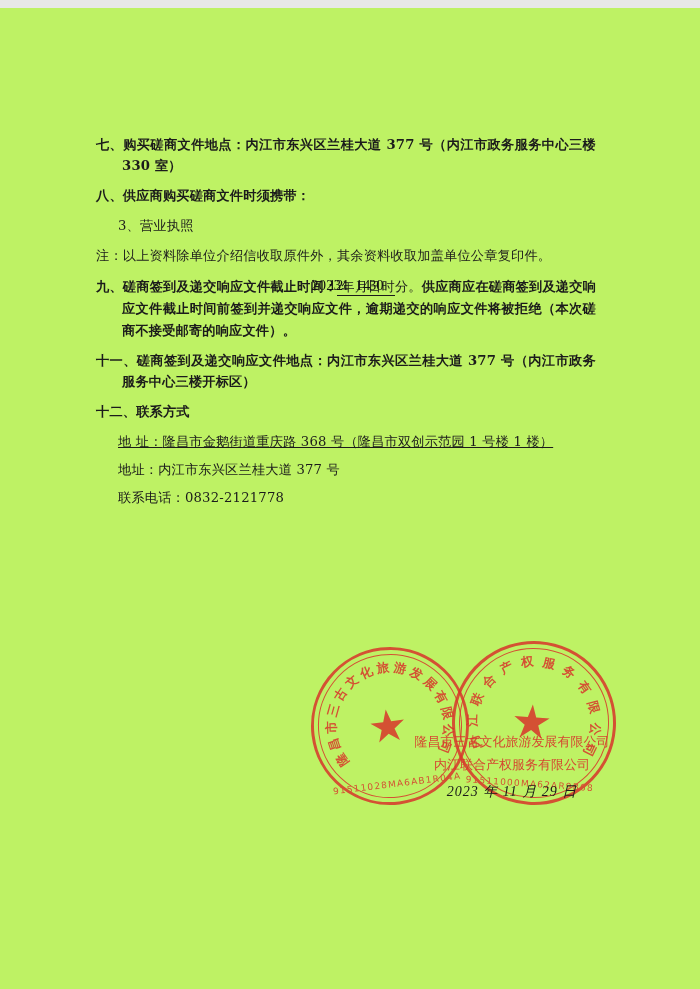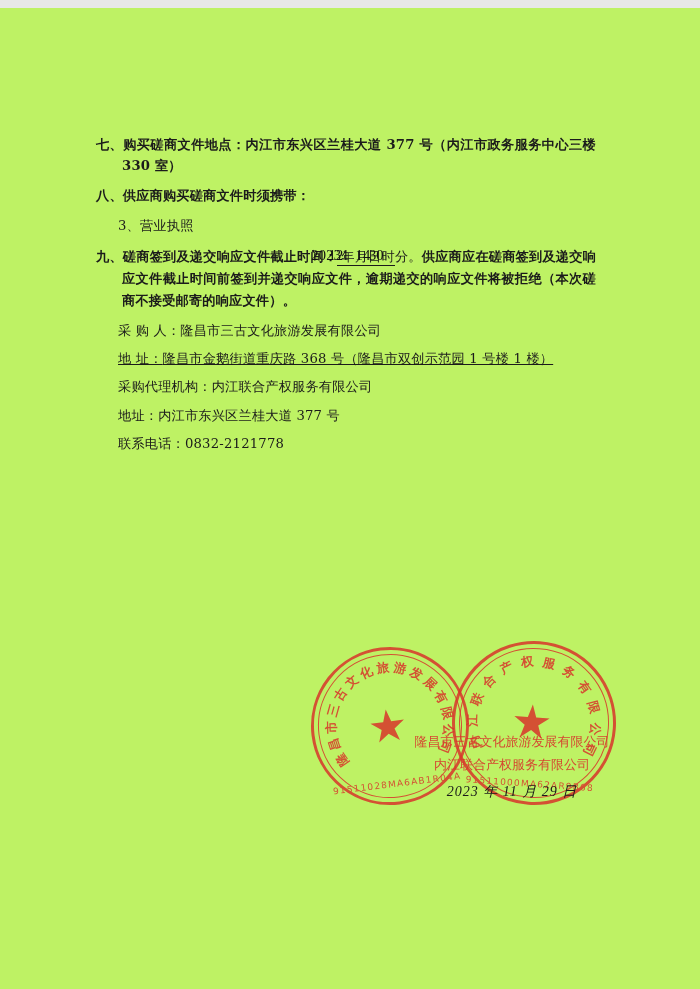--- a/index.html
+++ b/index.html
@@ -194,6 +194,9 @@
       <span>3、营业执照</span>
     </p>
 
+    <p class="para hang">
+      <span>注：</span><span>以上资料除单位介绍信收取原件外，其余资料收取加盖单位公章复印件。</span>
+    </p>
 
     <p class="para hang">
       <span class="bold">九、</span><span class="bold">磋商签到及递交响应文件截止时间：</span><span class="underline-run"><span class="hw">2023</span><span>年</span><span class="hw">12</span><span>月</span><span class="hw">1</span><span>日</span><span class="hw">14</span><span>时</span><span class="hw">30</span></span><span>分。</span><span class="bold">供应商应在磋商签到及递交响应文件截止时间前签到并递交响应文件，逾期递交的响应文件将被拒绝（本次磋商不接受邮寄的响应文件）。</span>

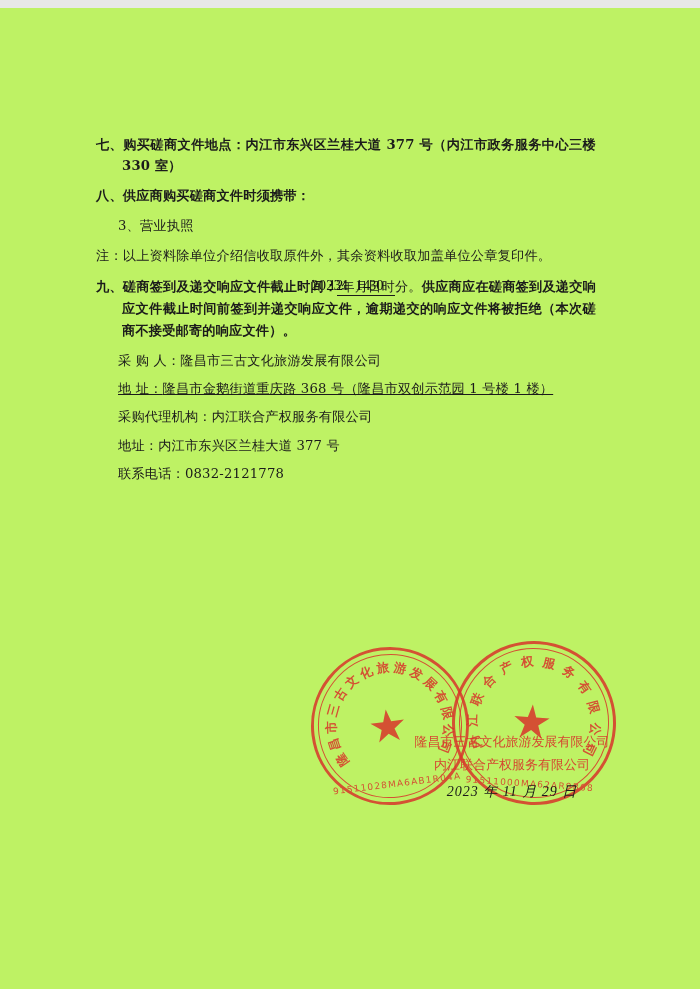--- a/index.html
+++ b/index.html
@@ -203,6 +203,9 @@
     </p>
 
 
+    <p class="para hang">
+      <span class="bold">十一、</span><span class="bold">磋商签到及递交响应文件地点：内江市东兴区兰桂大道 377 号（内江市政务服务中心三楼开标区）</span>
+    </p>
 
 
     <div class="contact">

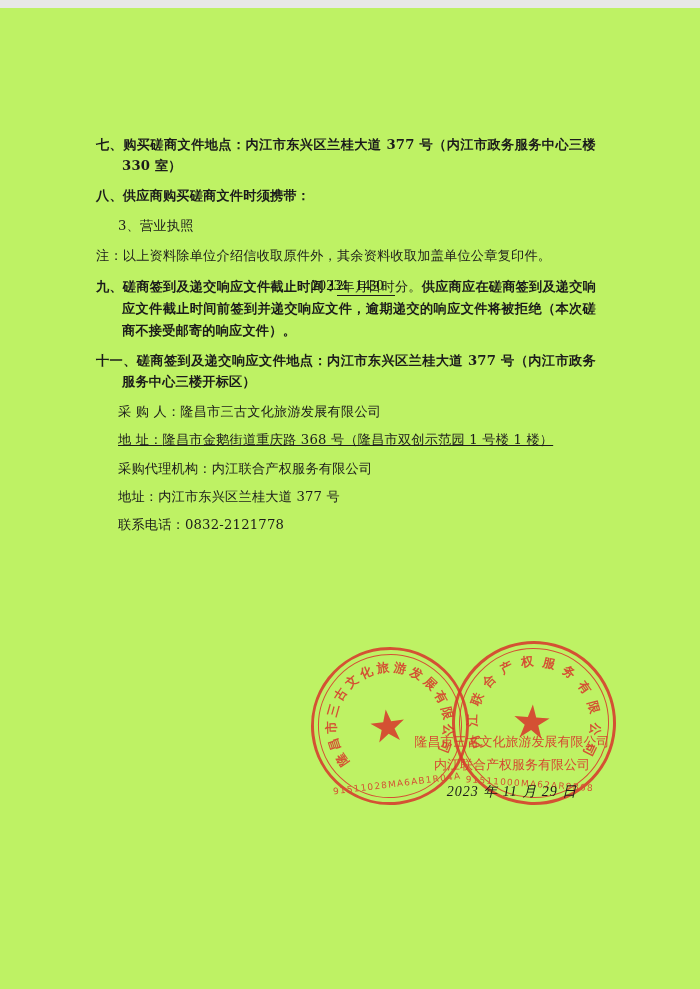--- a/index.html
+++ b/index.html
@@ -207,6 +207,9 @@
       <span class="bold">十一、</span><span class="bold">磋商签到及递交响应文件地点：内江市东兴区兰桂大道 377 号（内江市政务服务中心三楼开标区）</span>
     </p>
 
+    <p class="para bold">
+      <span>十二、</span><span>联系方式</span>
+    </p>
 
     <div class="contact">
 

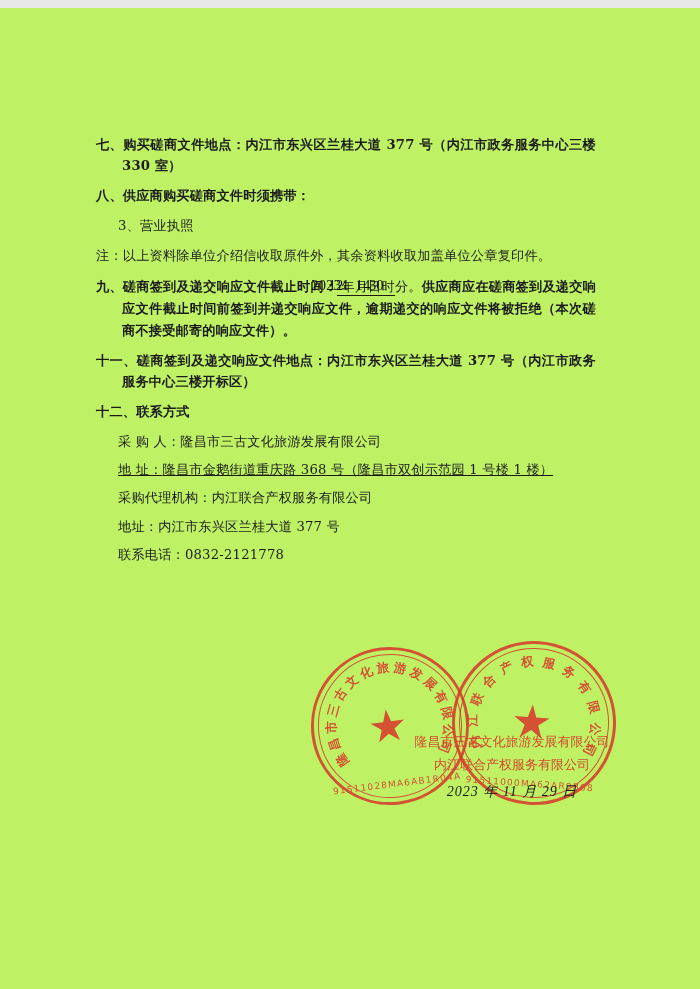--- a/index.html
+++ b/index.html
@@ -213,9 +213,6 @@
 
     <div class="contact">
 
-      <p class="para sub">
-        <span>采 购 人：</span><span>隆昌市三古文化旅游发展有限公司</span>
-      </p>
 
       <p class="para sub hang2">
         <span>地    址：</span><span>隆昌市金鹅街道重庆路 368 号（隆昌市双创示范园 1 号楼 1 楼）</span>

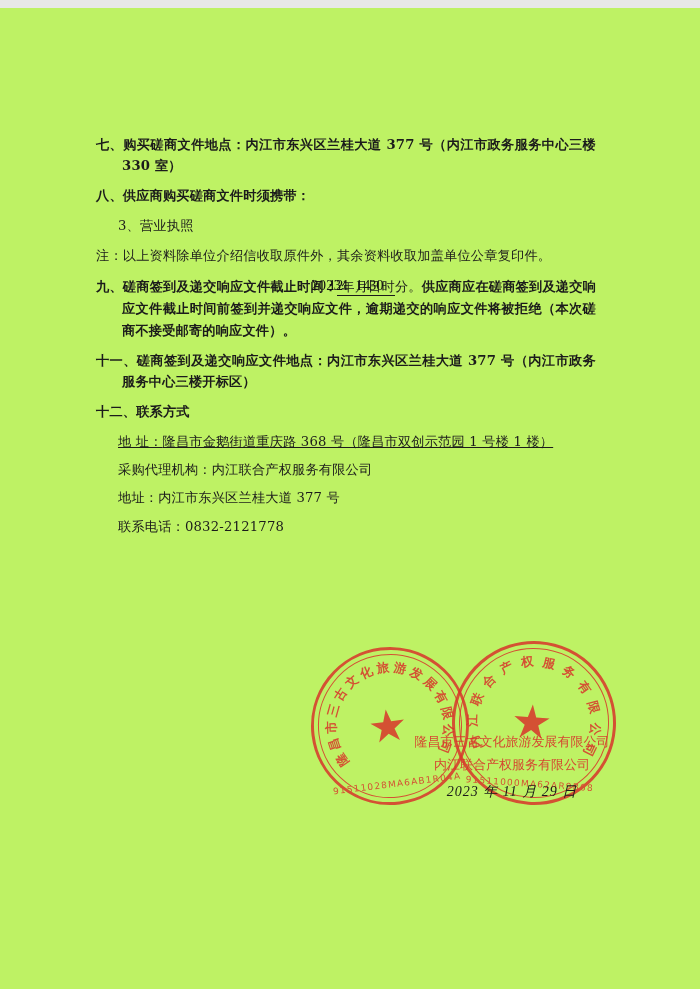--- a/index.html
+++ b/index.html
@@ -220,9 +220,6 @@
 
 
 
-      <p class="para sub">
-        <span>采购代理机构：</span><span>内江联合产权服务有限公司</span>
-      </p>
 
       <p class="para sub">
         <span>地址：</span><span>内江市东兴区兰桂大道 377 号</span>

